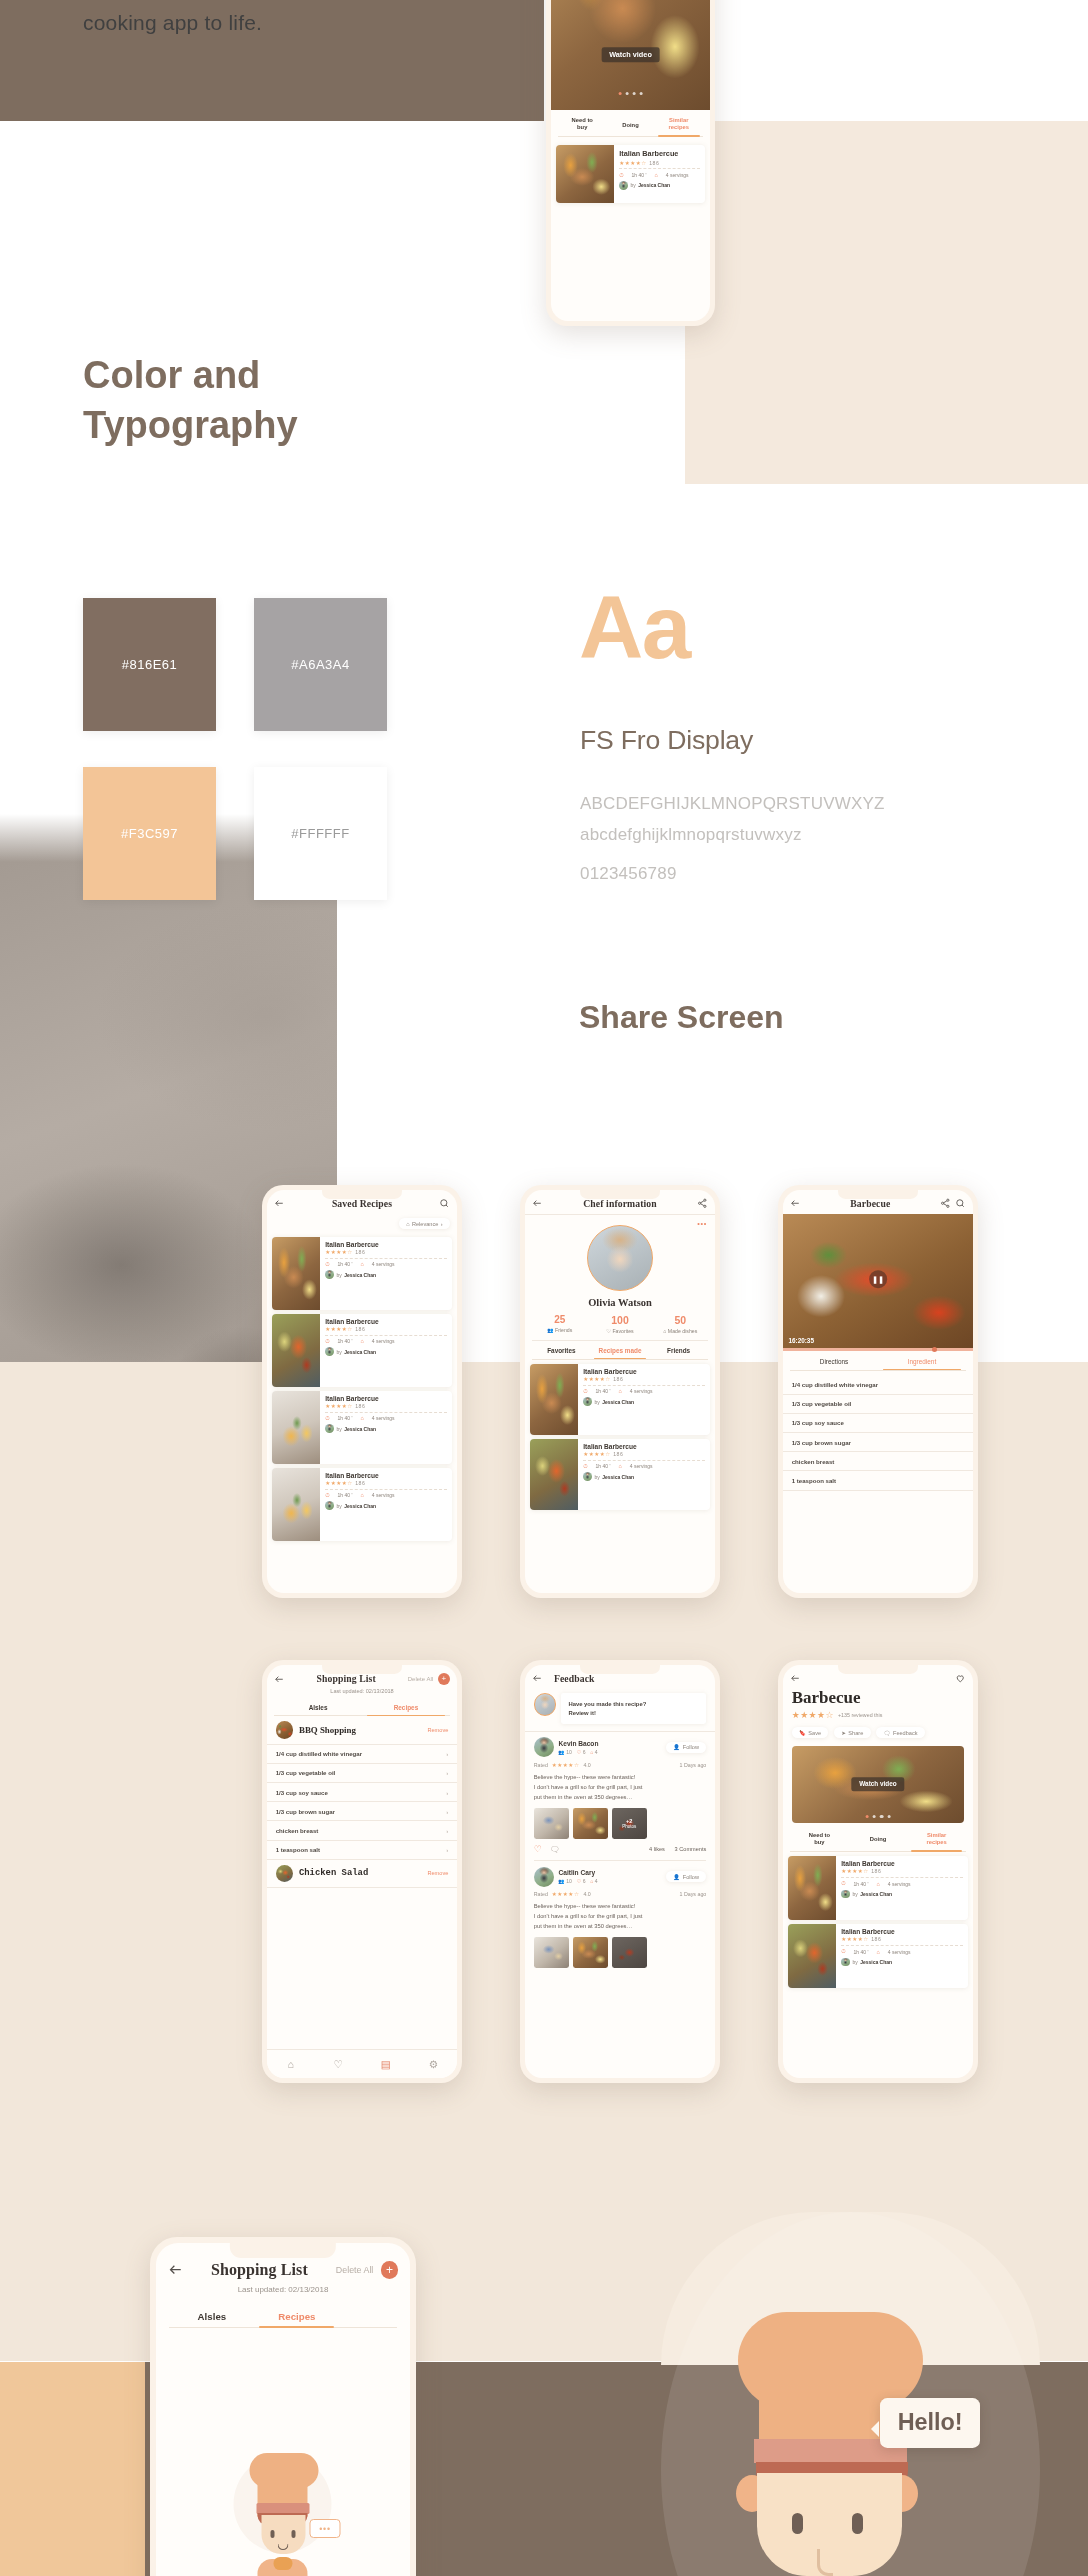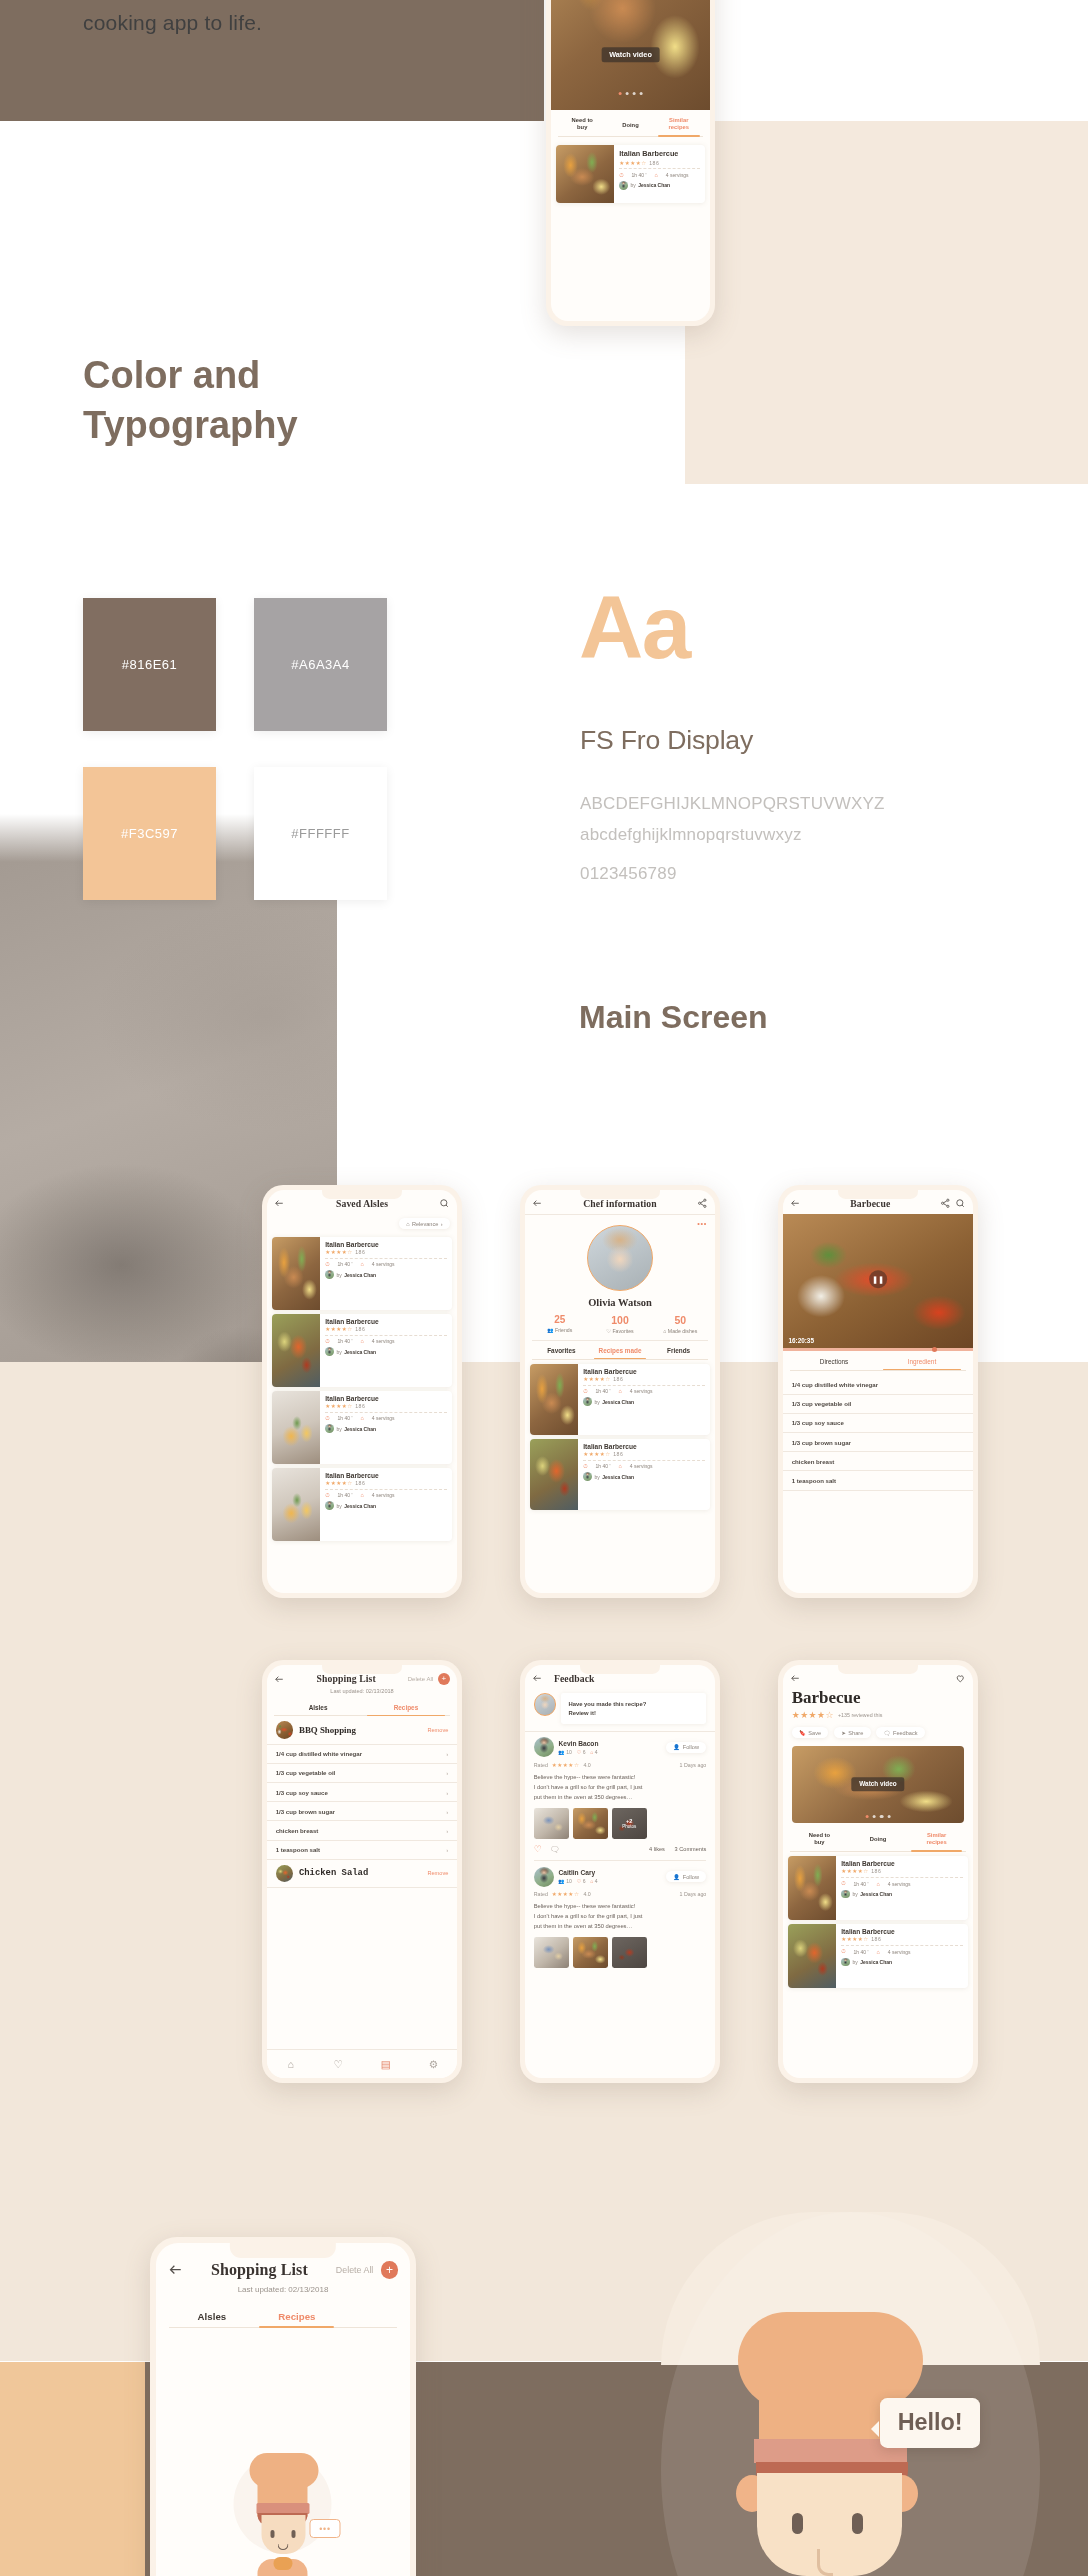--- a/index.html
+++ b/index.html
@@ -199,7 +199,7 @@
 <div class="abs glyphline" id="g2">abcdefghijklmnopqrstuvwxyz</div>
 <div class="abs glyphline" id="g3">0123456789</div>
 
-<div class="abs" id="h-main">Main Screen</div>
+<div class="abs" id="h-main">Share Screen</div>
 
 <div class="phone" style="left:546px; top:-121px; width:169px; height:447px;">
   <div class="screen">

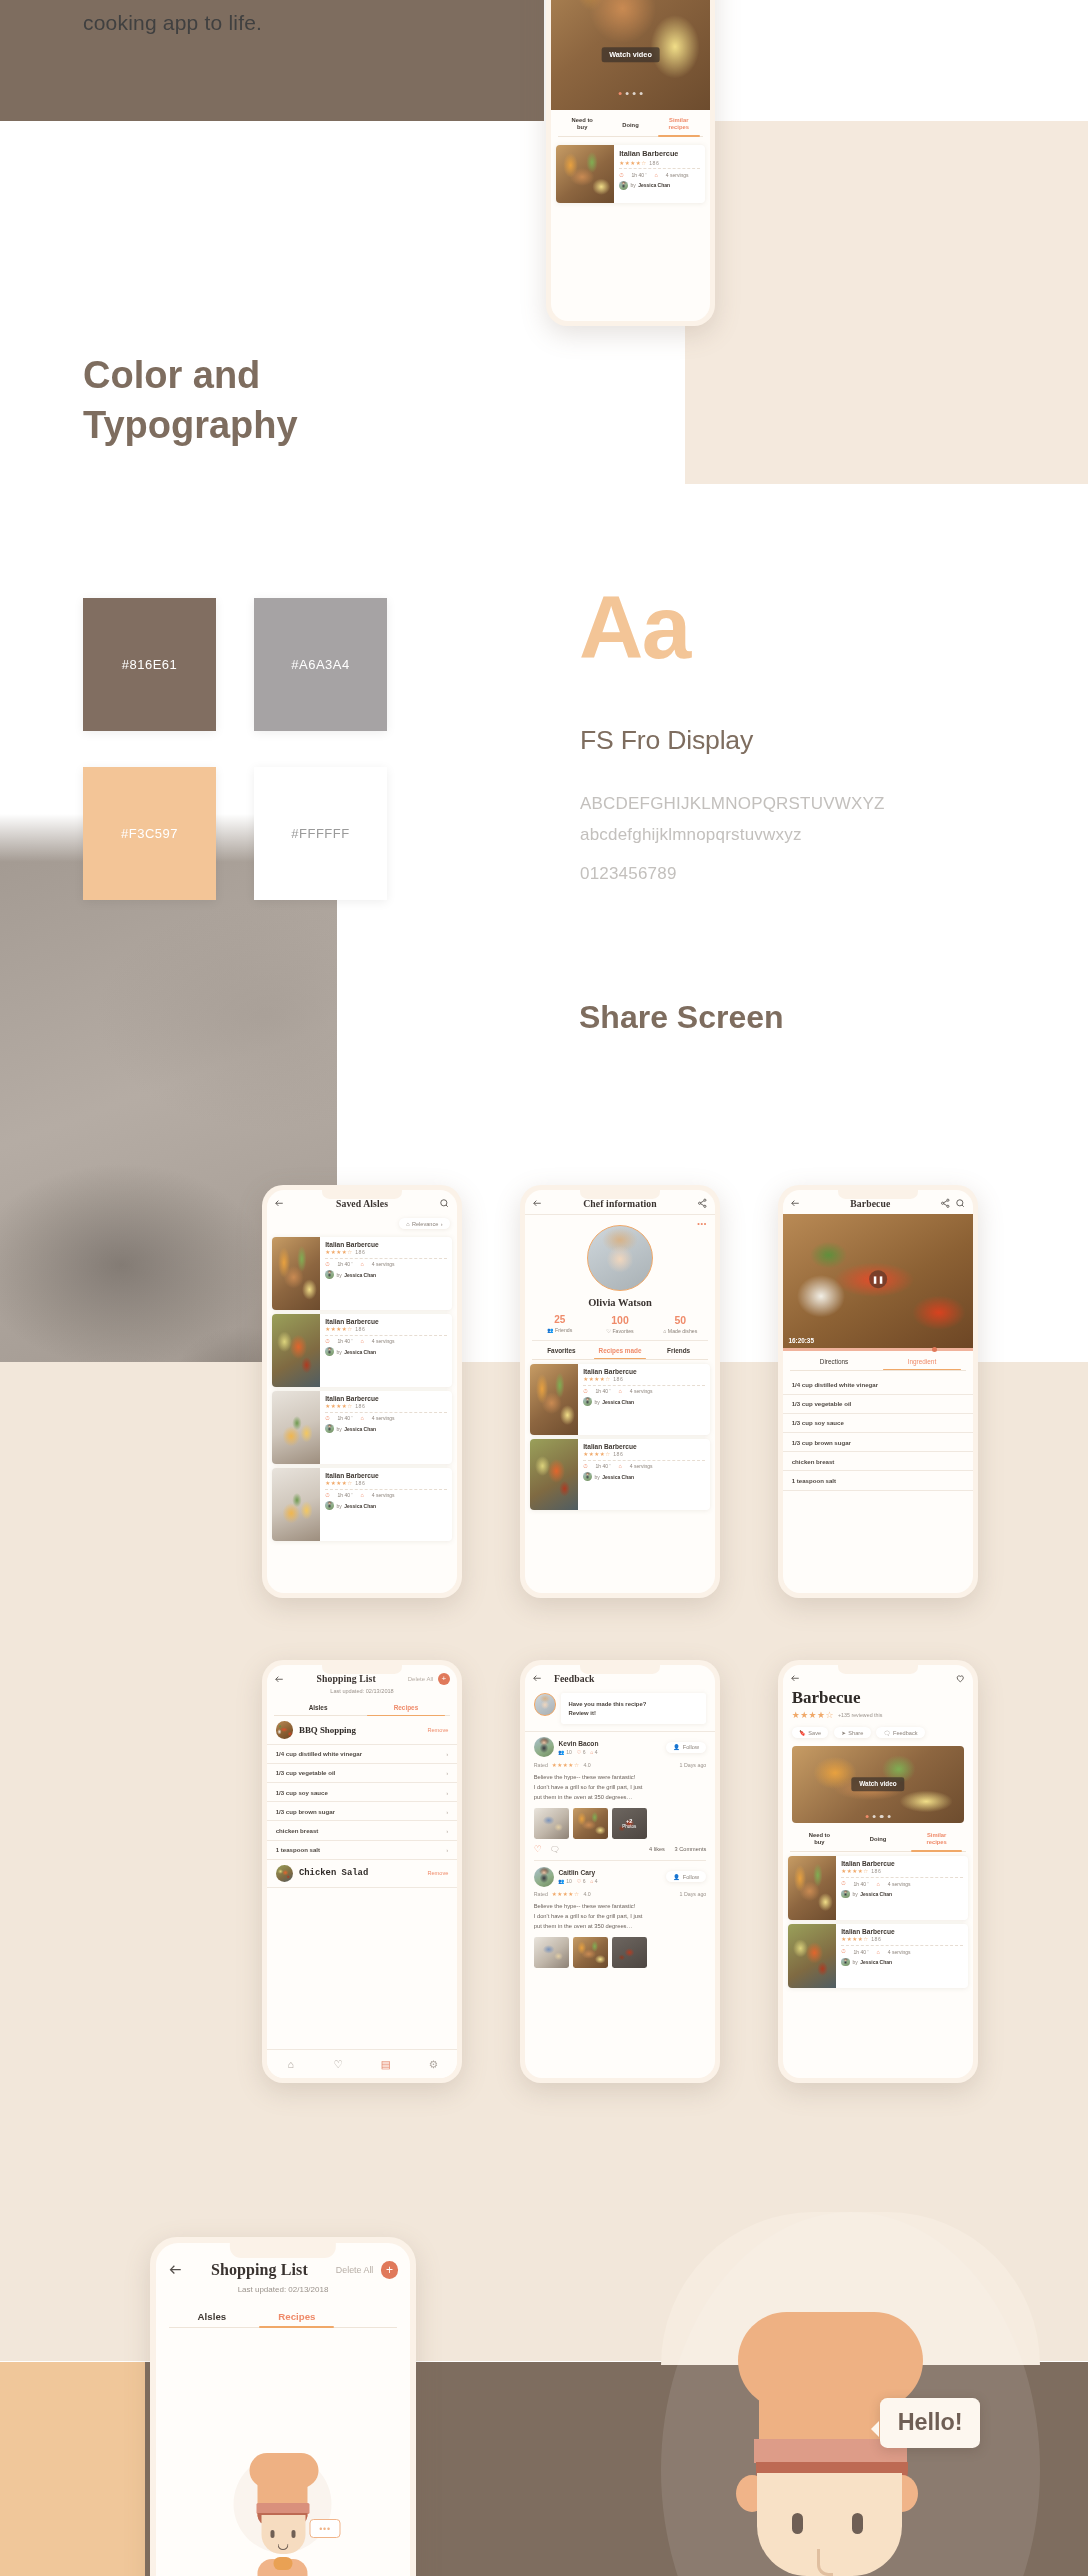--- a/index.html
+++ b/index.html
@@ -258,7 +258,7 @@
             <path d="M20 12H4M10 6l-6 6 6 6"></path>
           </svg>
         </span>
-      <span class="tb-title">Saved Alsles</span>
+      <span class="tb-title">Saved Recipes</span>
       <span class="ico">
           <svg viewBox="0 0 24 24" fill="none" stroke="currentColor" stroke-width="2">
             <circle cx="11" cy="11" r="7"></circle>

